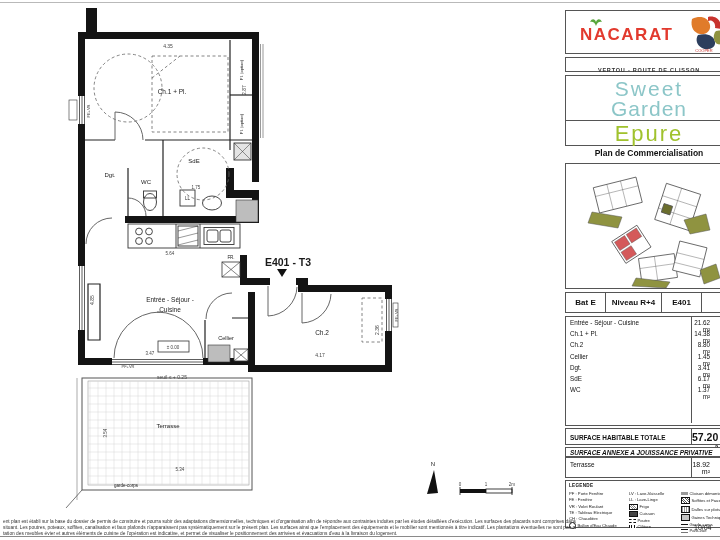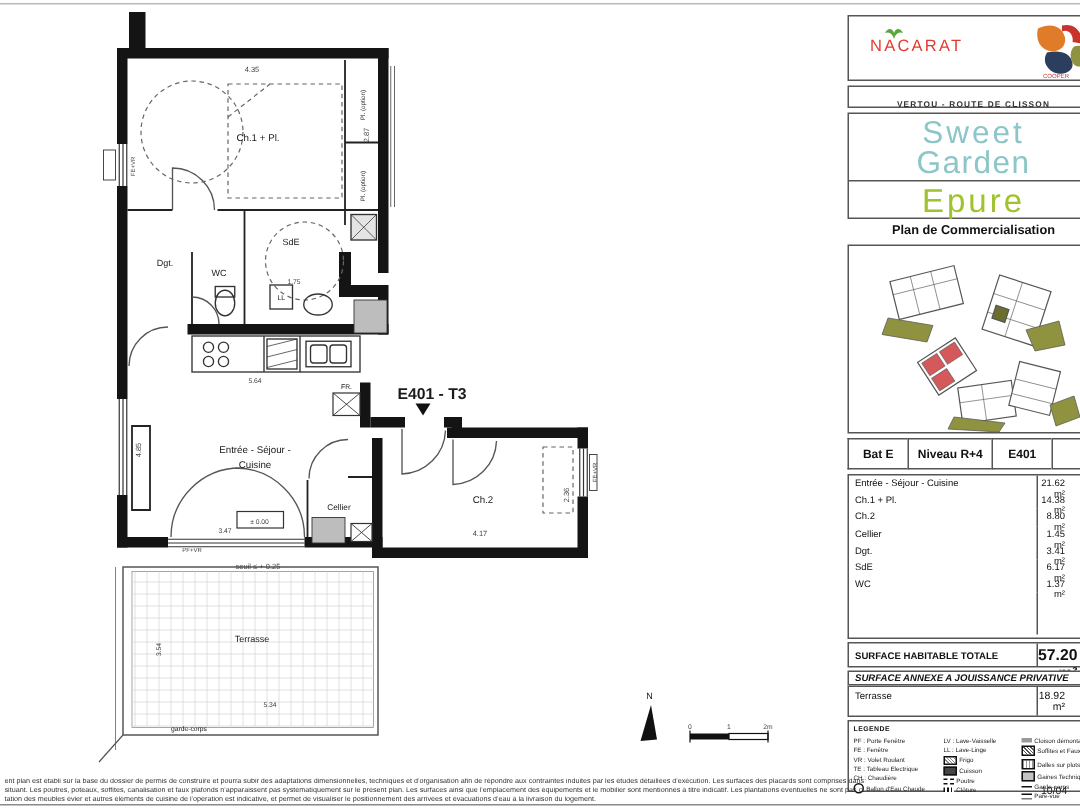--- a/index.html
+++ b/index.html
@@ -13,7 +13,7 @@
   #right-panel{left:563px;top:0;width:172px;height:540px;}
   .rp-box{position:absolute;left:2px;width:168px;border:1px solid #555;background:#fff;box-sizing:border-box;}
   #logo-box{top:10px;height:44px;}
-  .nacarat{position:absolute;left:14px;top:14px;font-size:11px;font-weight:normal;letter-spacing:1.5px;color:var(--brand-red);}
+  .nacarat{position:absolute;left:14px;top:14px;font-size:17px;font-weight:bold;letter-spacing:1.5px;color:var(--brand-red);}
   .sprout{position:absolute;left:24px;top:7px;width:12px;height:8px;}
   #coop-logo{position:absolute;left:112px;top:2px;width:52px;height:40px;}
   #loc-box{top:57px;height:15px;text-align:center;}

